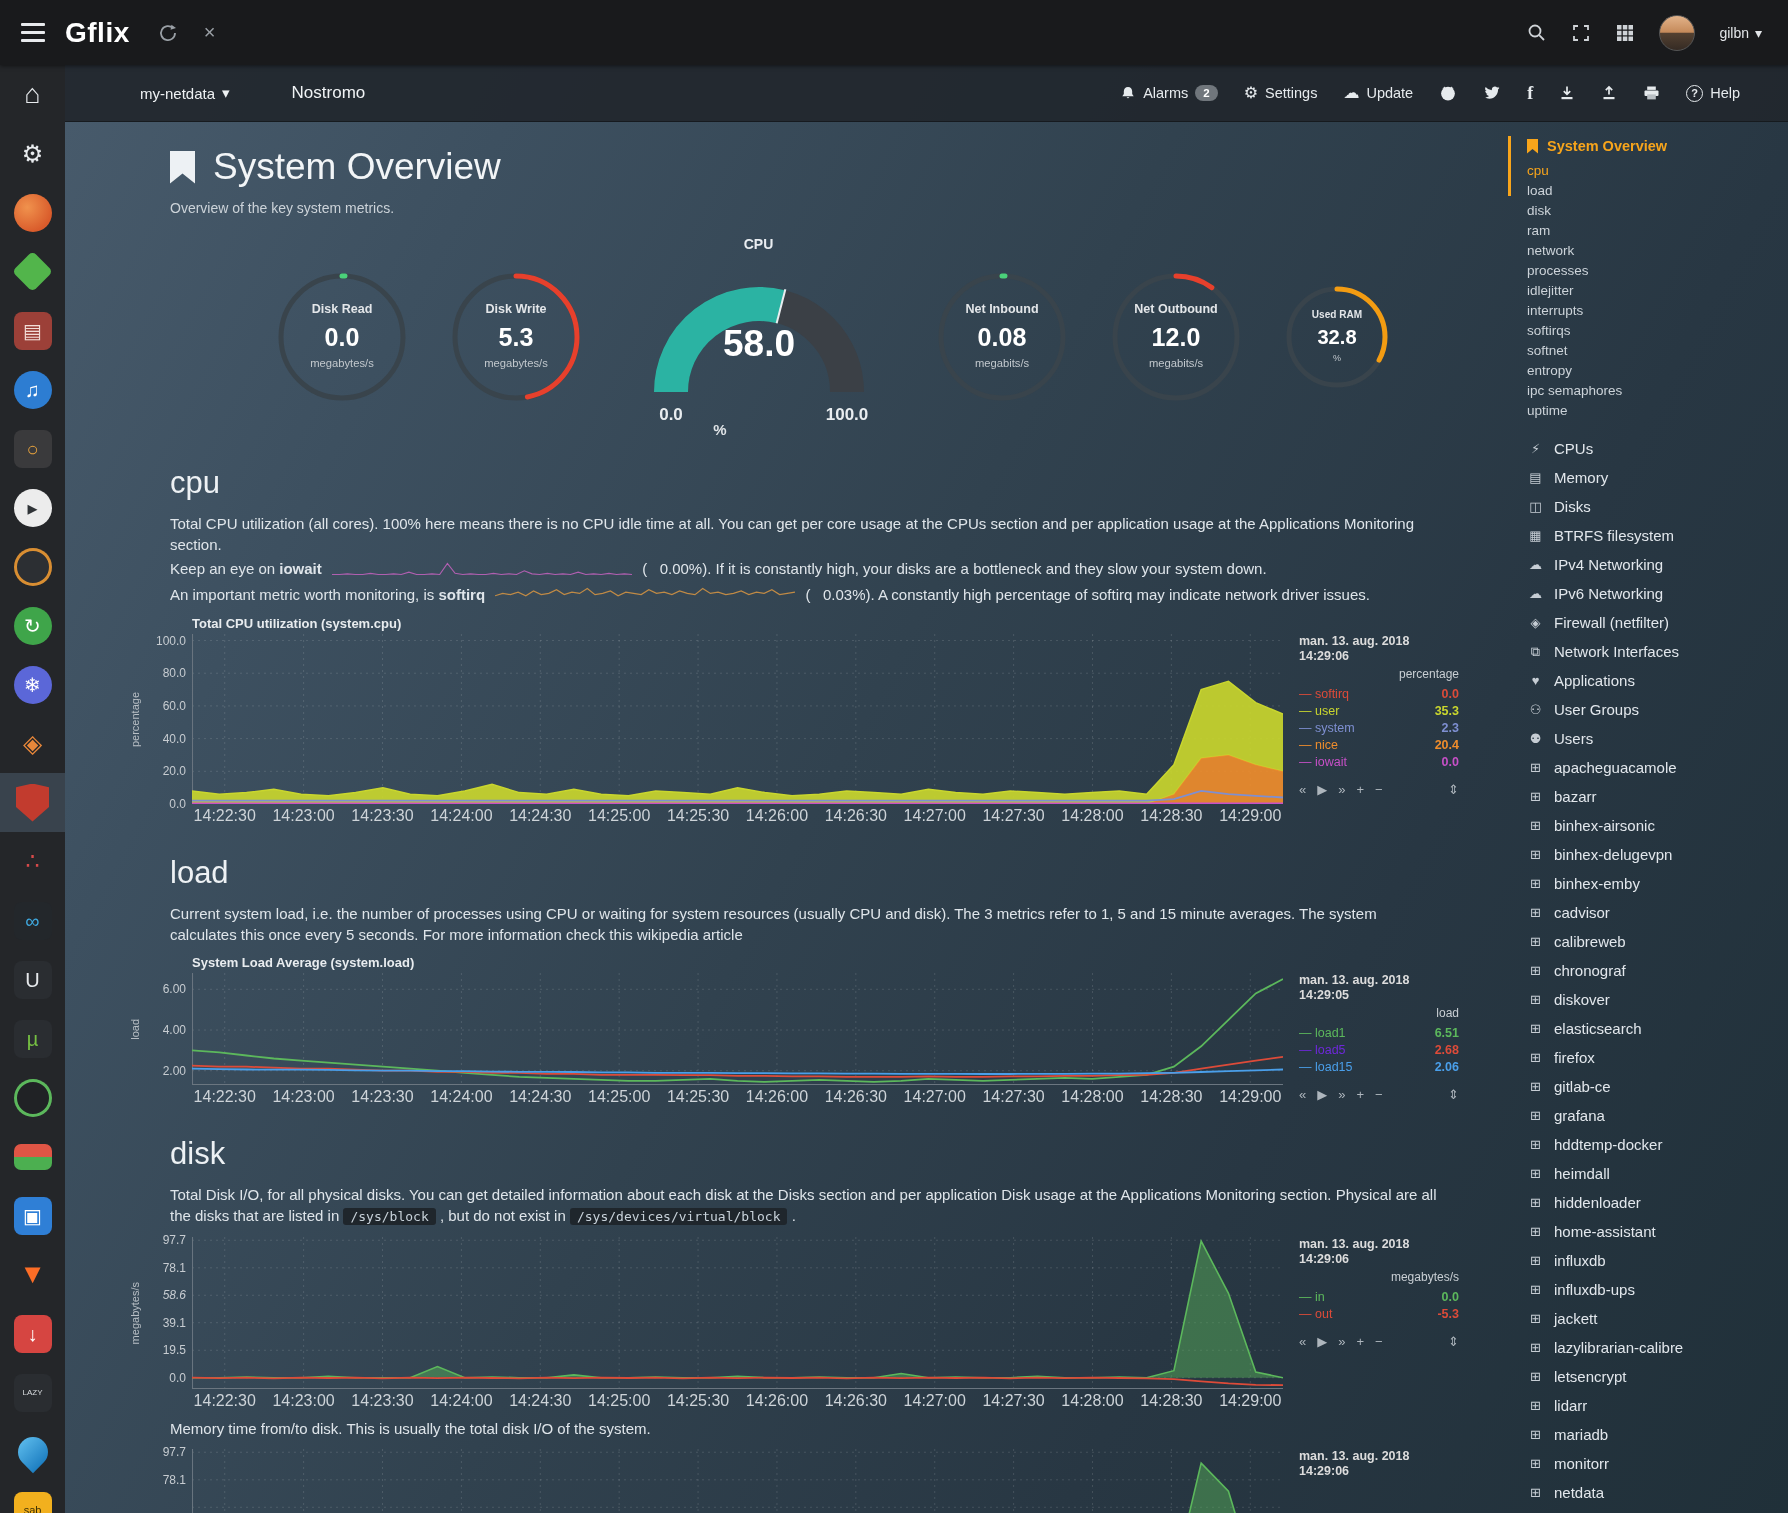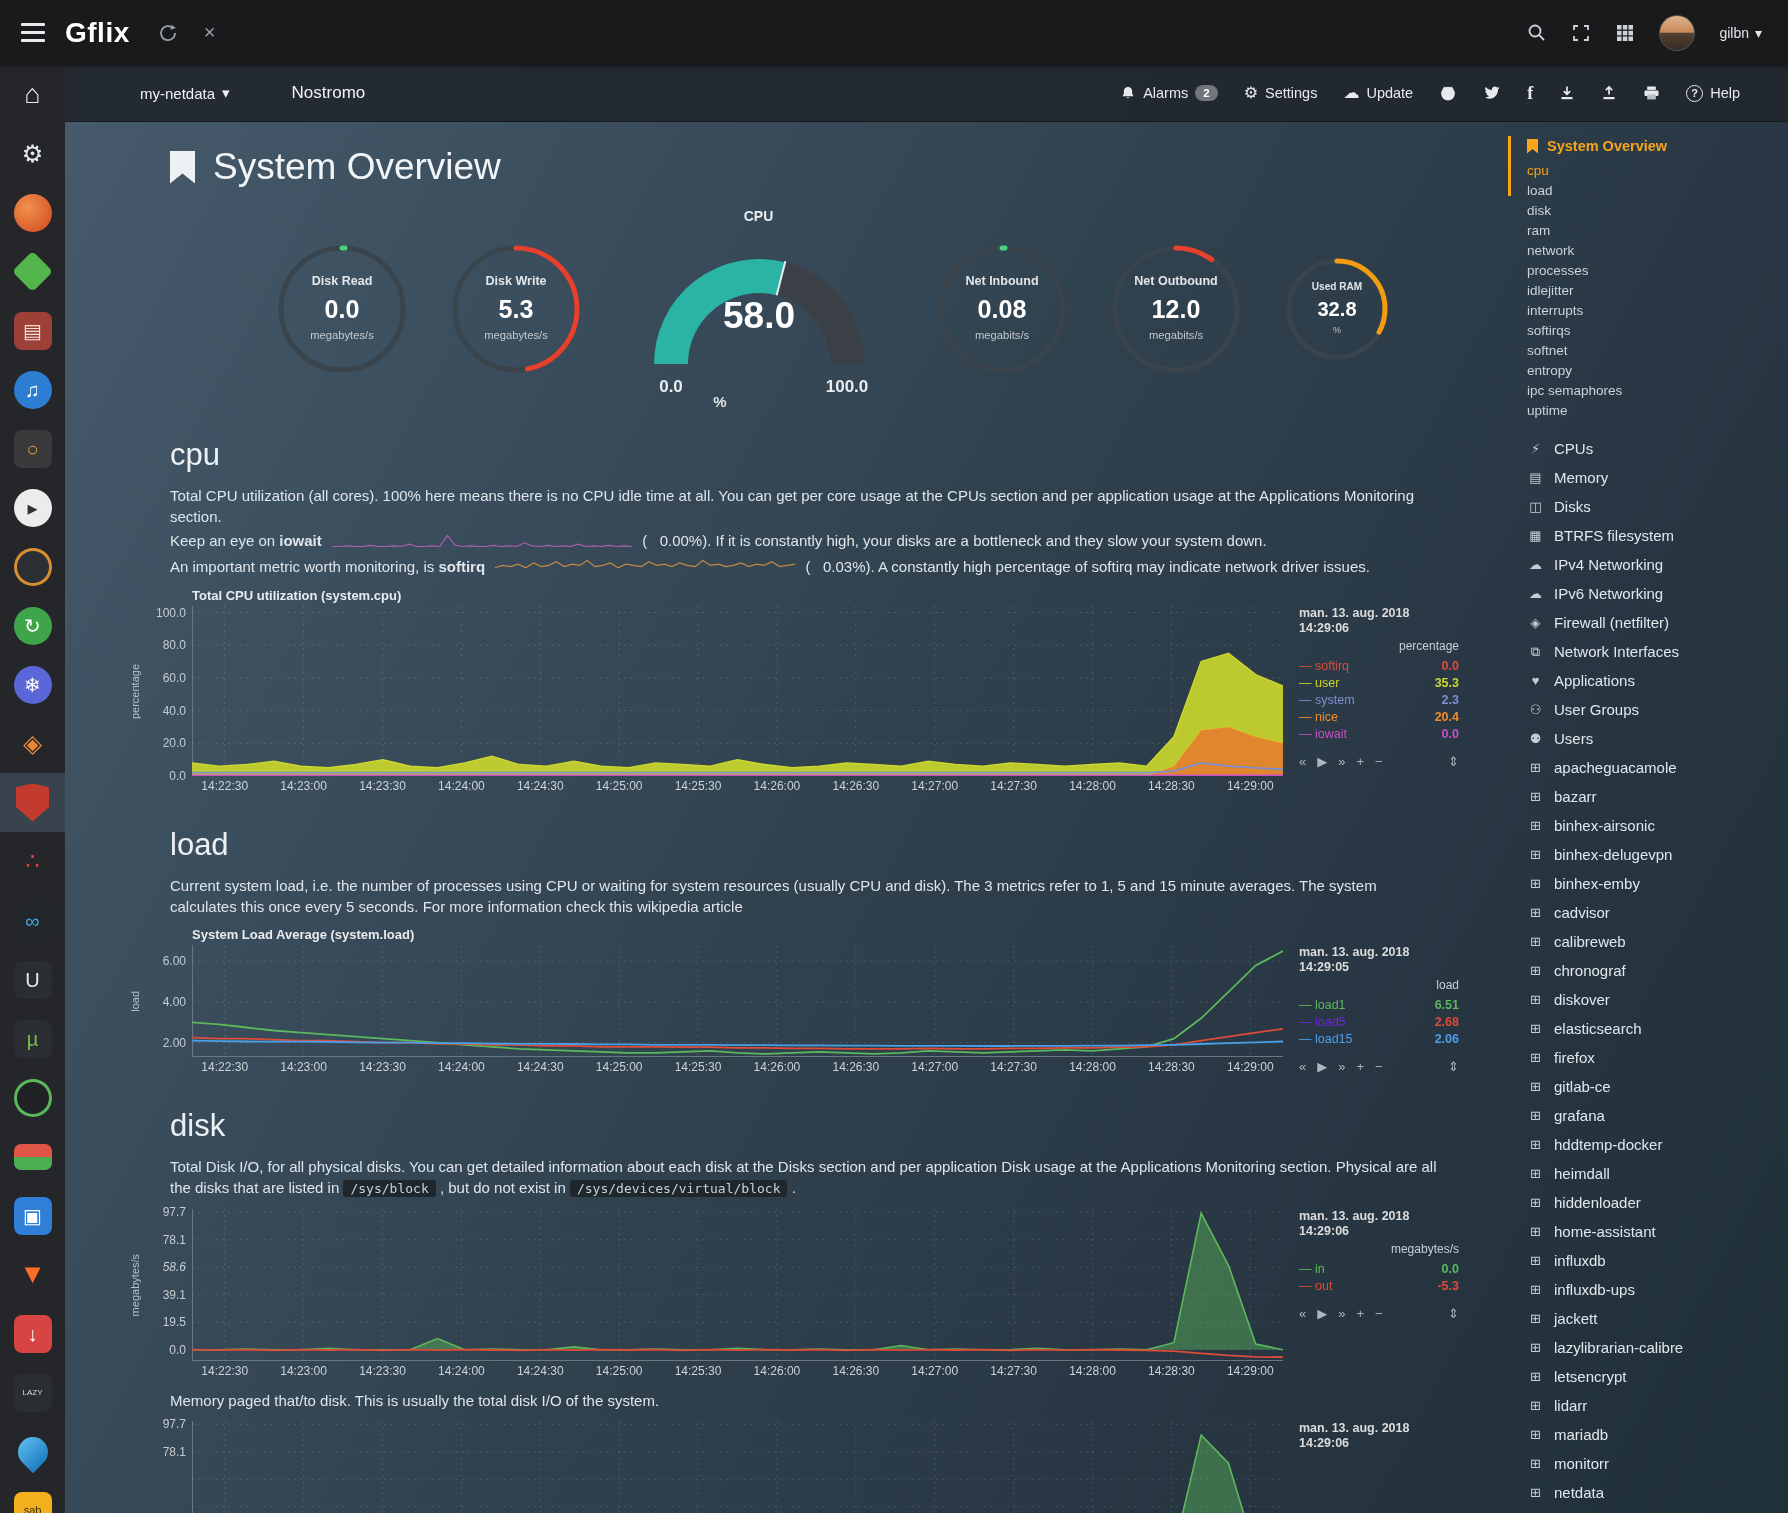--- a/index.html
+++ b/index.html
@@ -287,6 +287,7 @@
     <span class="bm-big"></span>
     <span class="page-title">System Overview</span>
   </div>
+  <div class="page-sub">Overview of the key system metrics.</div>
 
   <div class="gauges" id="gauges">
       <div class="gauge-card">

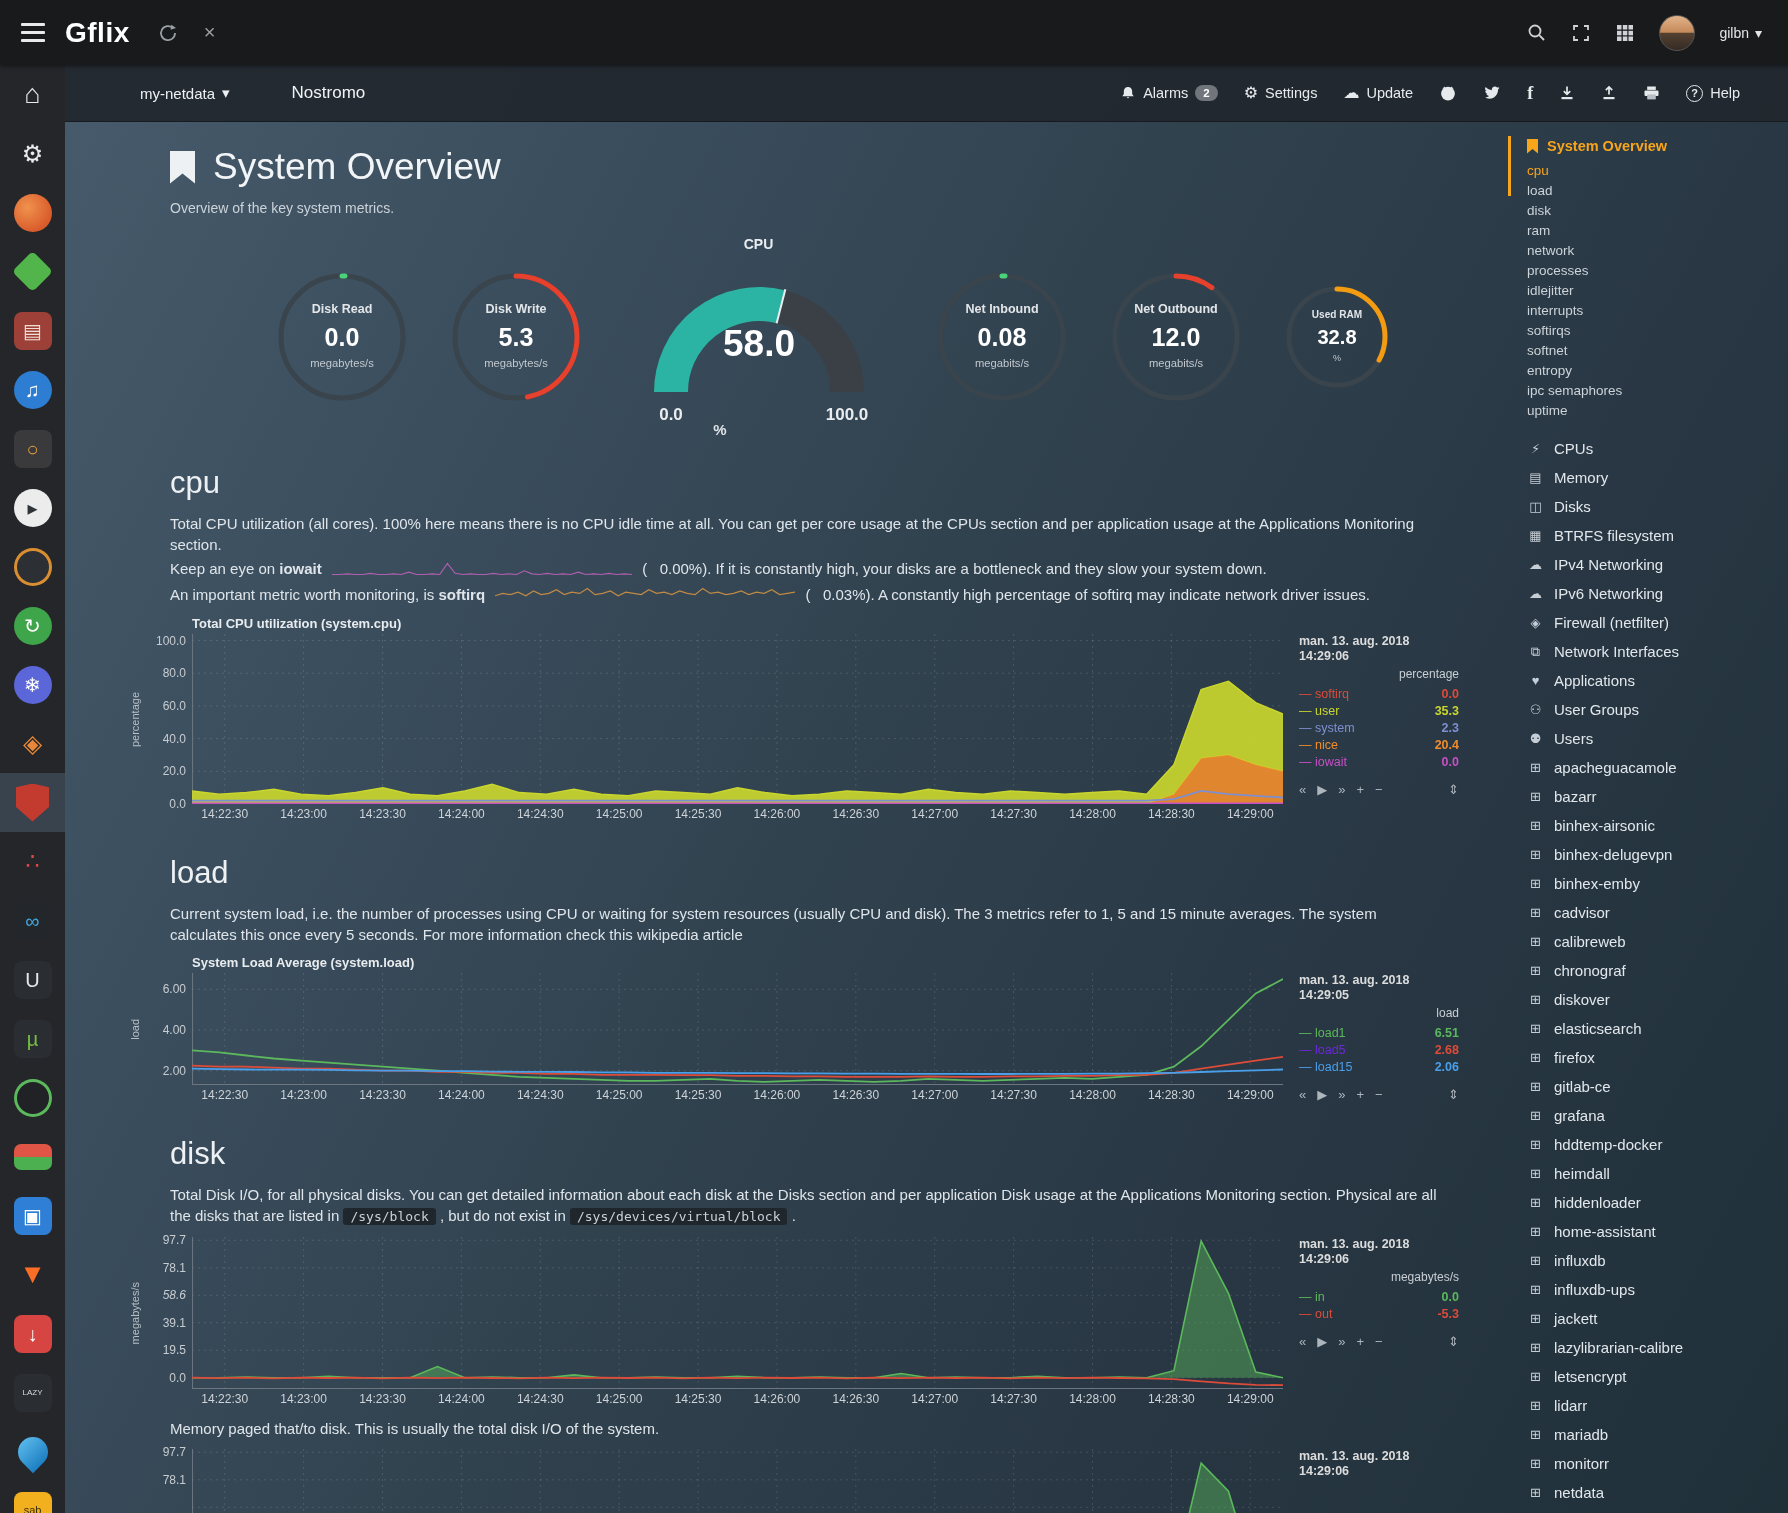--- a/index.html
+++ b/index.html
@@ -76,7 +76,7 @@
   .ylabels span{position:absolute;right:6px;white-space:nowrap}
   .plotcol{flex:1;min-width:0}
   svg.plot{display:block;width:100%;cursor:crosshair}
-  .xlabels{position:relative;height:20px;font-size:12px;color:#cdd3d8;margin-top:3px}
+  .xlabels{position:relative;height:20px;font-size:16px;color:#cdd3d8;margin-top:3px}
   .xlabels span{position:absolute;transform:translateX(-50%);white-space:nowrap}
   .legend{width:176px;padding-left:16px;flex:none}
   .l-date,.l-time{font-weight:bold;color:#dcdcdc;font-size:12.5px;line-height:15px}

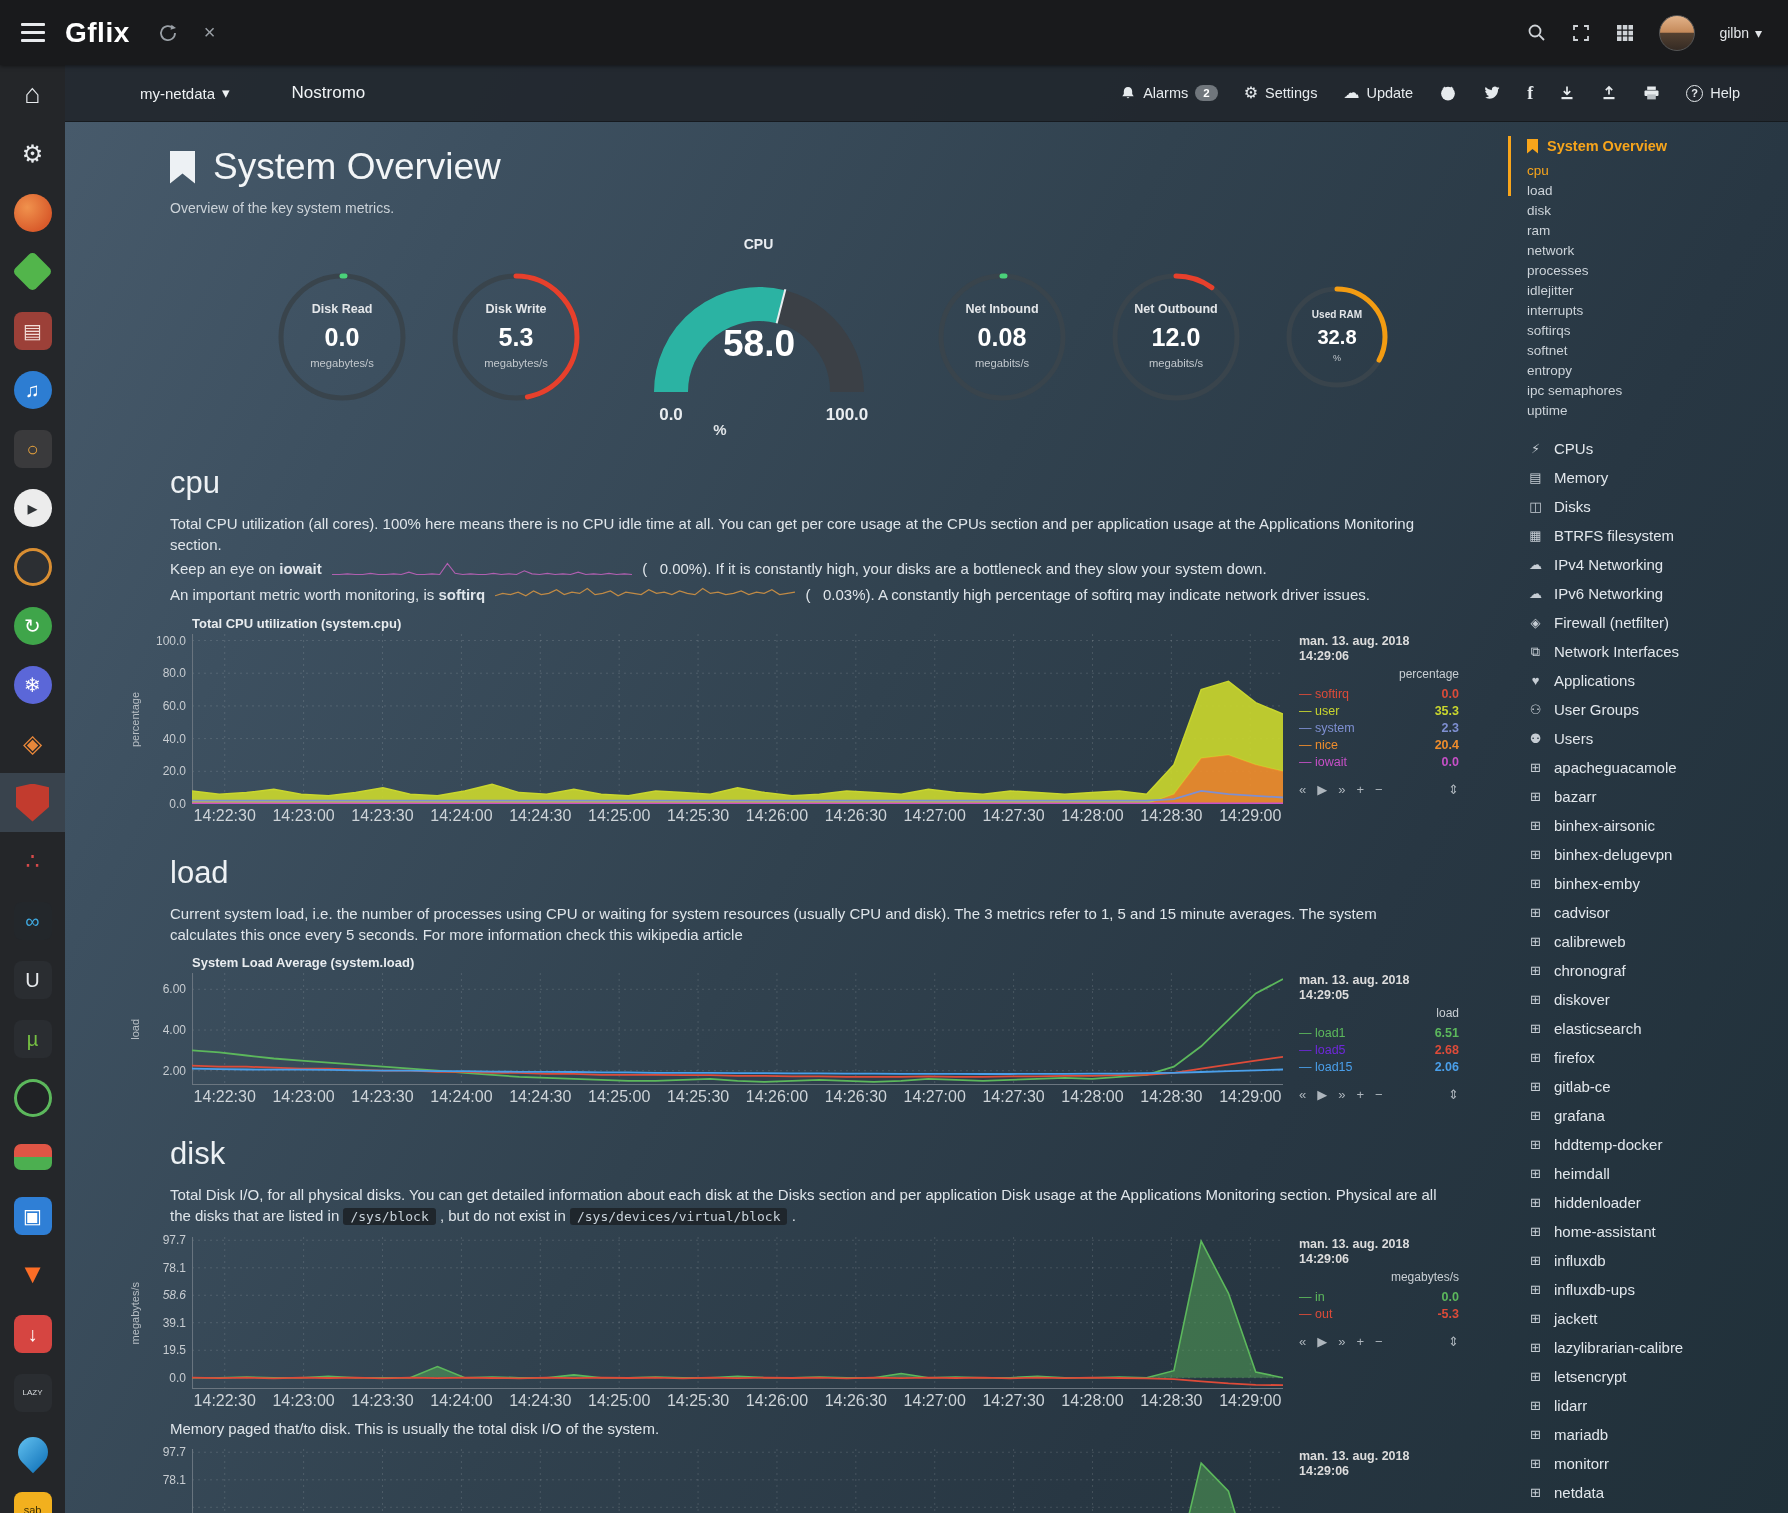--- a/index.html
+++ b/index.html
@@ -642,7 +642,7 @@
         </div>
       </div>
     </div>
-  <p class="para">Memory paged that/to disk. This is usually the total disk I/O of the system.</p>
+  <p class="para">Memory time from/to disk. This is usually the total disk I/O of the system.</p>
   <div id="chart-pgpgio">
       <div class="chart">
         <div class="chart-grid">

